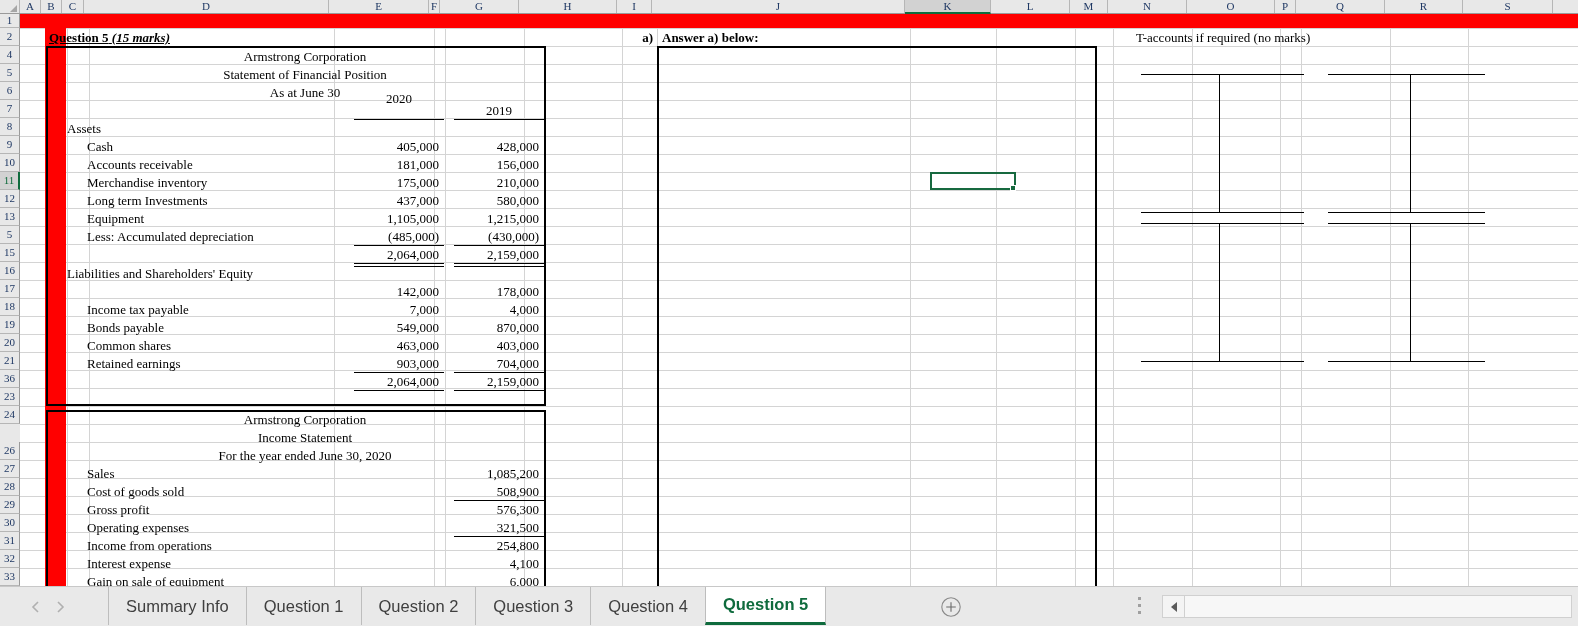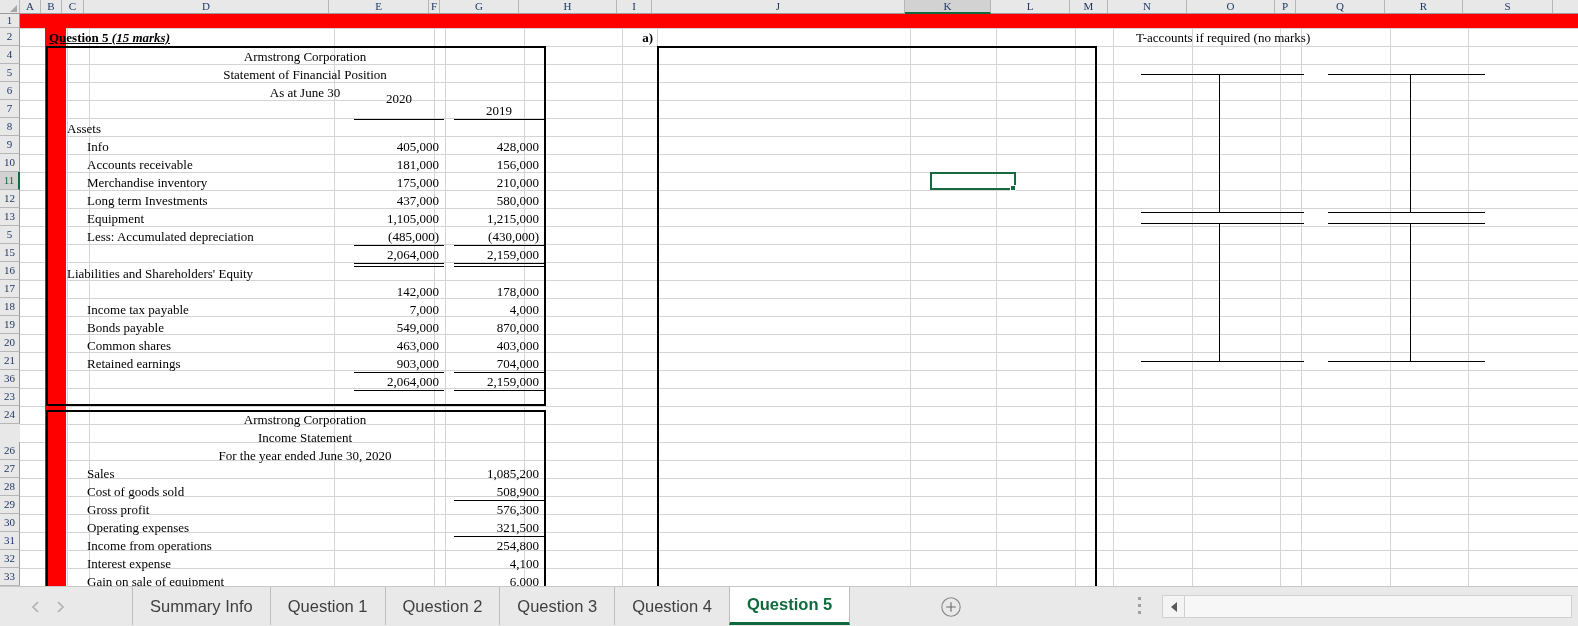--- a/index.html
+++ b/index.html
@@ -423,6 +423,7 @@
       <div class="cell r" style="left:434px; top:559px; width:88px;">6,000</div>
 
       <div class="cell r b" style="left:602px; top:15px; width:34px;">a)</div>
+      <div class="cell l b" style="left:639px; top:15px; width:260px;">Answer a) below:</div>
       <div class="rule2" style="left:637px; top:32px; width:440px;"></div>
       <div class="vrule2" style="left:637px; top:32px; height:540px;"></div>
       <div class="vrule2" style="left:1075px; top:32px; height:540px;"></div>

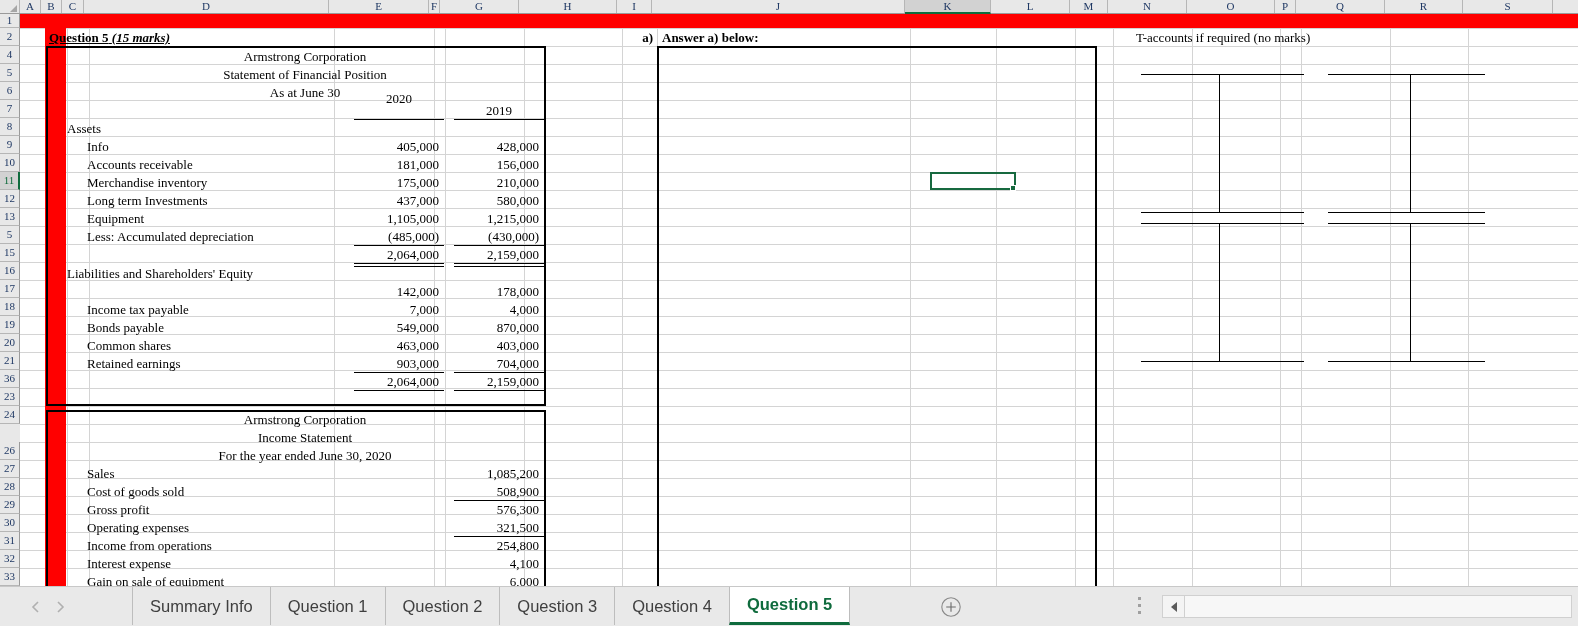--- a/index.html
+++ b/index.html
@@ -330,7 +330,7 @@
 
       <div class="cell l" style="left:44px; top:106px; width:220px;">Assets</div>
 
-      <div class="cell l" style="left:64px; top:124px; width:270px;">Info</div>
+      <div class="cell l" style="left:64px; top:124px; width:270px;">Cash</div>
       <div class="cell r" style="left:334px; top:124px; width:88px;">405,000</div>
       <div class="cell r" style="left:434px; top:124px; width:88px;">428,000</div>
 

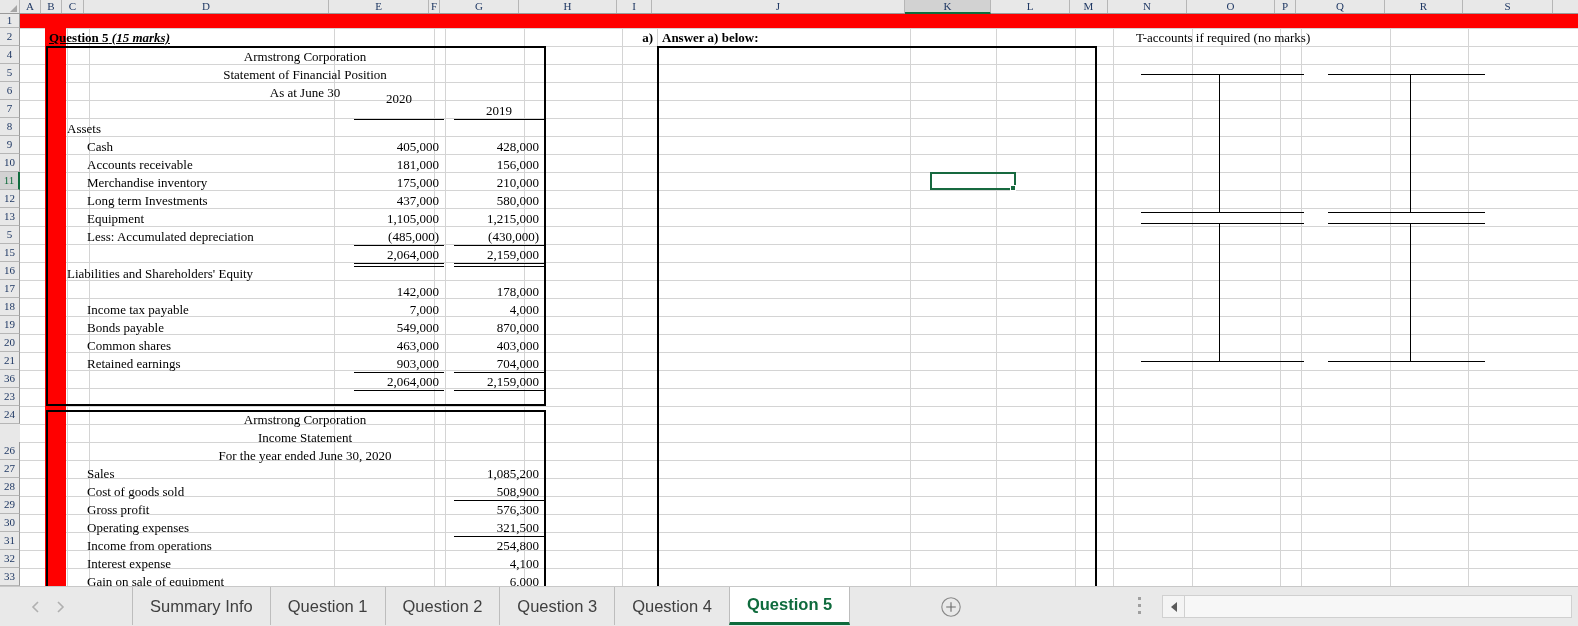--- a/index.html
+++ b/index.html
@@ -141,7 +141,7 @@
   .navarrow svg { display: block; }
   #tabstrip {
     position: absolute; left: 108px; top: 0; height: 38px;
-    display: flex; align-items: stretch; margin-left: 24px;
+    display: flex; align-items: stretch;
   }
   .tab {
     position: relative;

